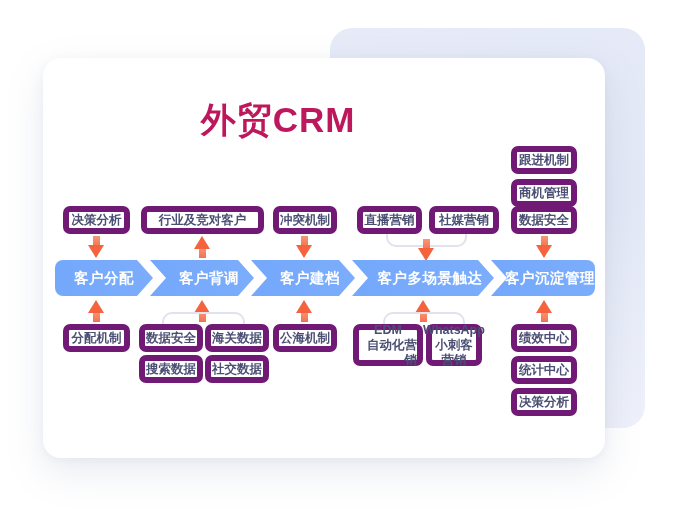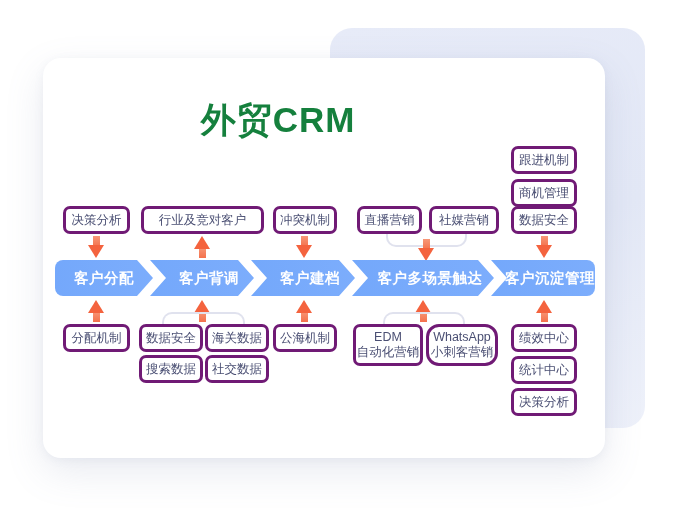--- a/index.html
+++ b/index.html
@@ -26,7 +26,7 @@
   
   .title{
     position:absolute;left:0;top:102px;width:556px;text-align:center;
-    font-size:35px;font-weight:bold;color:#15803d;letter-spacing:1px;
+    font-size:35px;font-weight:bold;color:#be185d;letter-spacing:1px;
     line-height:1;
   }
 

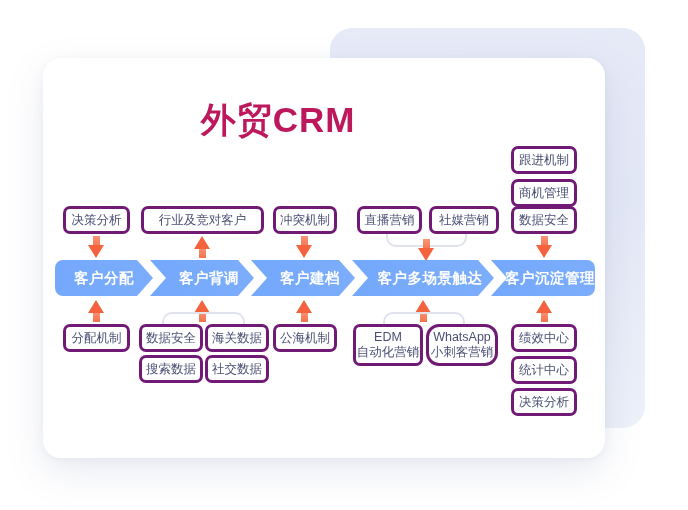--- a/index.html
+++ b/index.html
@@ -33,8 +33,8 @@
   
   .box{
     position:absolute;box-sizing:border-box;
-    background:#ffffff;border:3px solid #701a75;border-radius:7px;
-    color:#4a4f73;font-size:12.5px;font-weight:normal;
+    background:#ffffff;border:6px solid #701a75;border-radius:7px;
+    color:#4a4f73;font-size:12.5px;font-weight:bold;
     display:flex;align-items:center;justify-content:center;
     text-align:center;line-height:15px;
     height:28px;

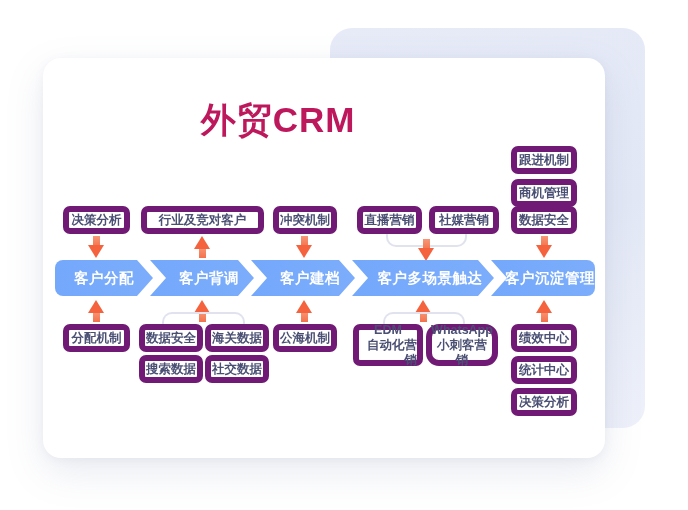--- a/index.html
+++ b/index.html
@@ -191,7 +191,7 @@
     <span>EDM</span>
     <span>自动化营销</span>
   </div>
-  <div class="box two-line" style="left:426px;top:324px;width:72px;border-radius:13px;">
+  <div class="box two-line" style="left:426px;top:324px;width:56px;">
     <span>WhatsApp</span>
     <span>小刺客营销</span>
   </div>

